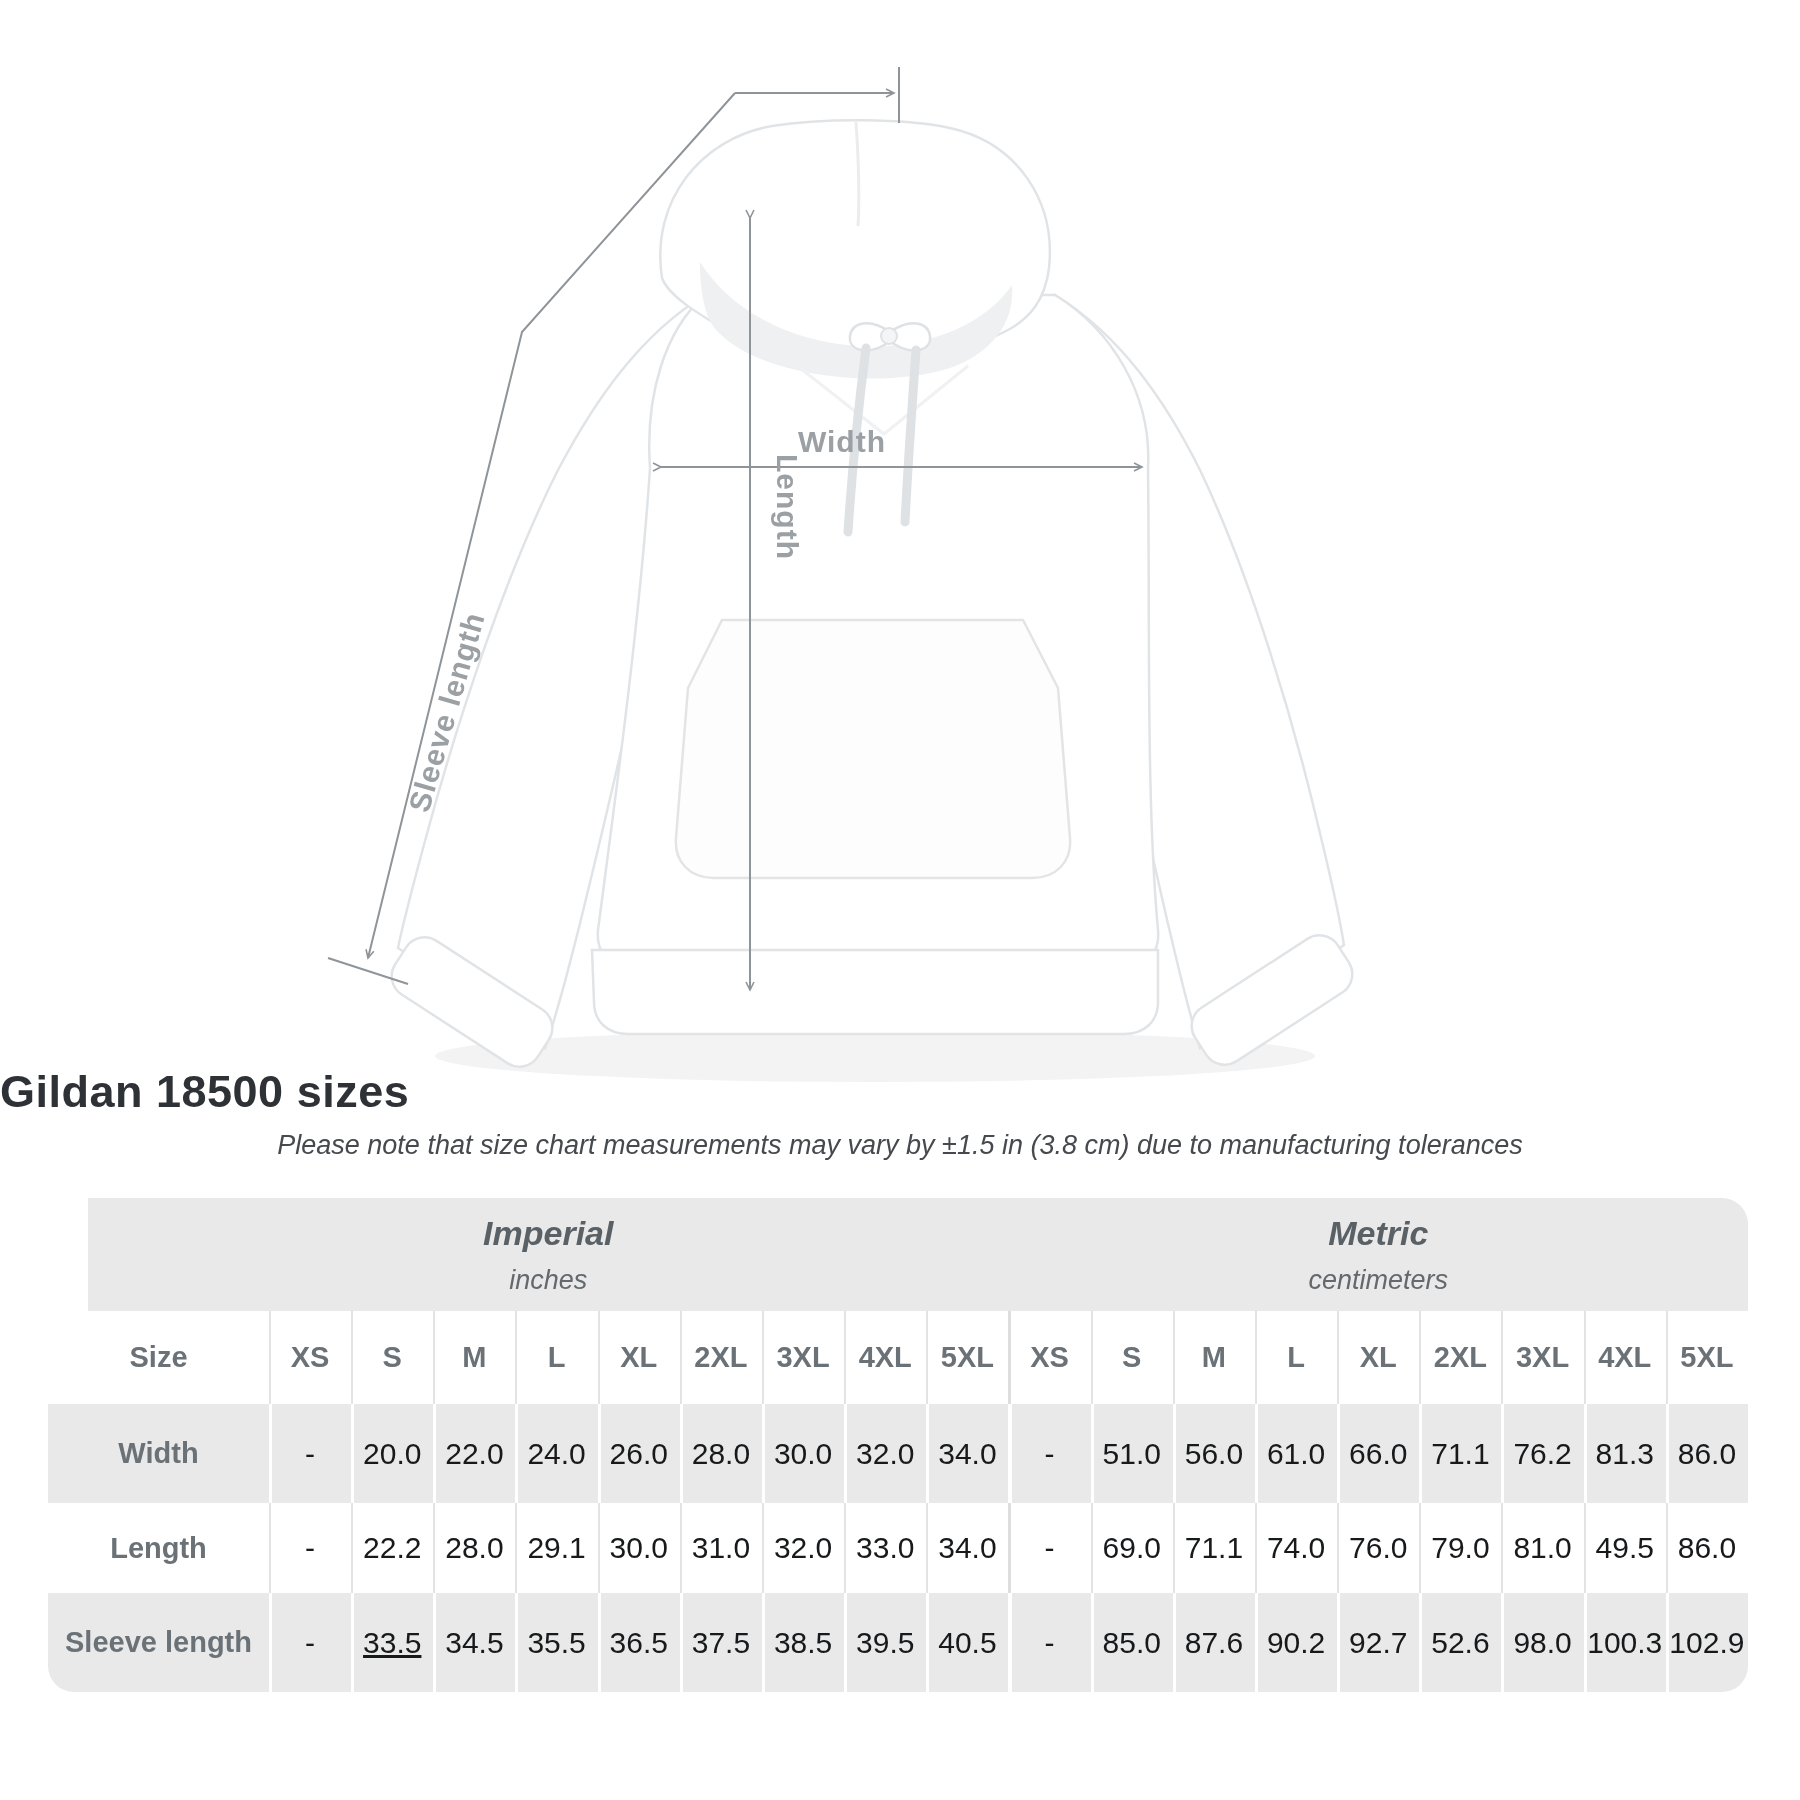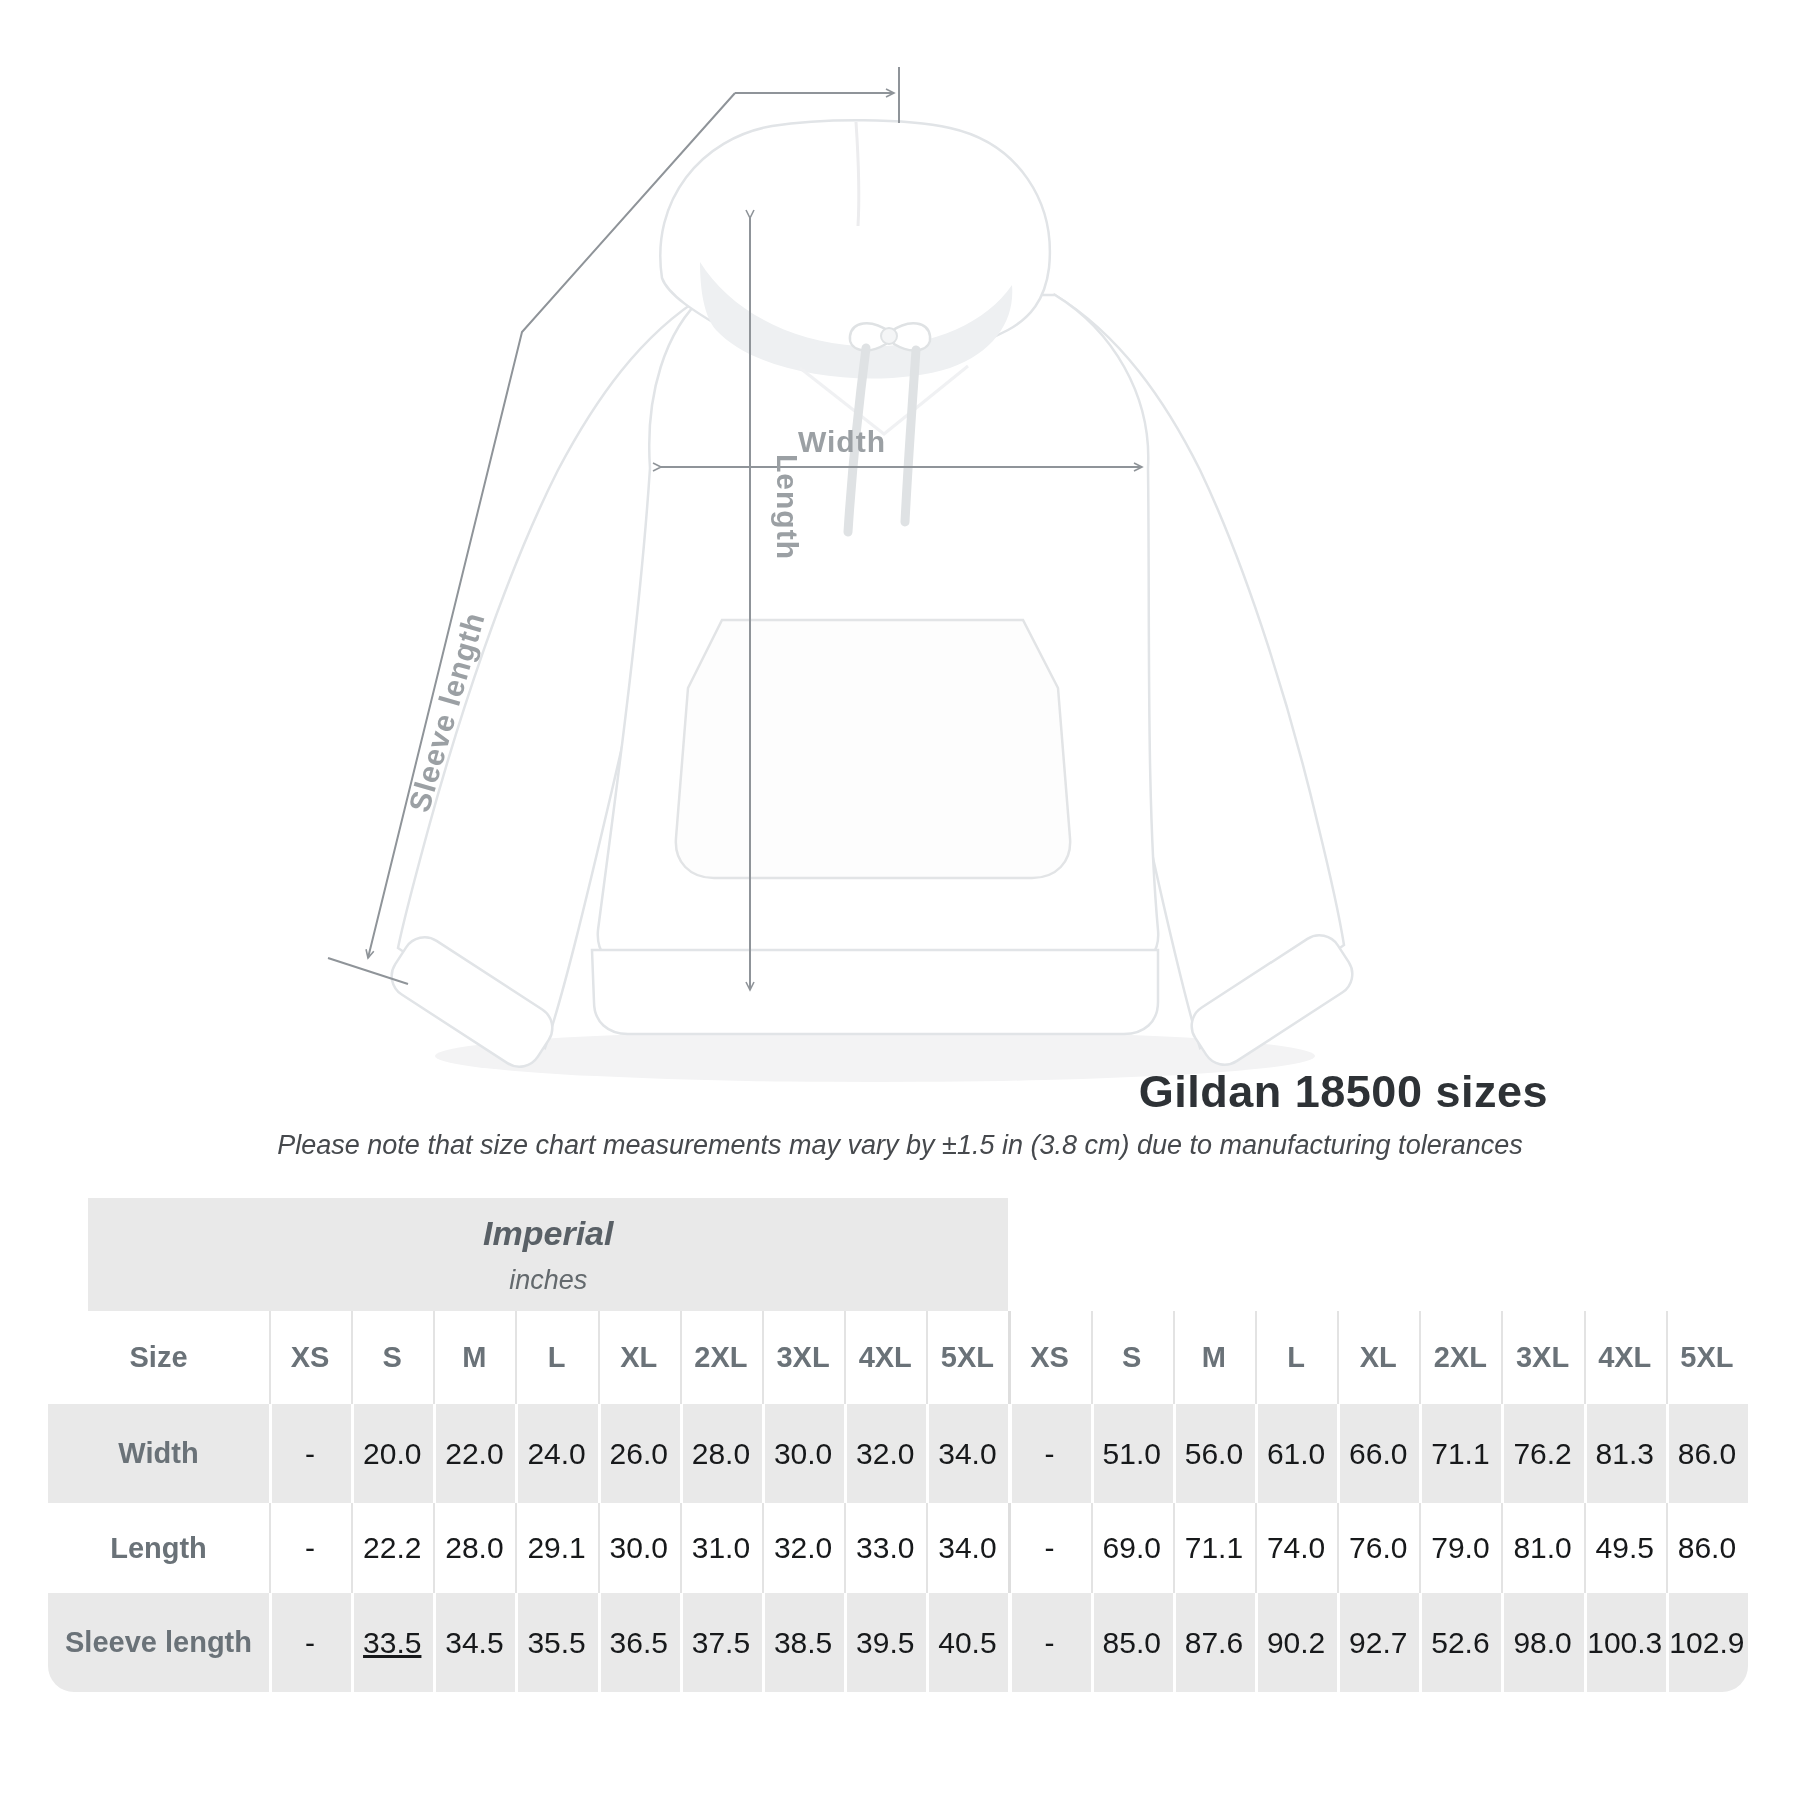--- a/index.html
+++ b/index.html
@@ -11,7 +11,7 @@
   .diagram svg{display:block;}
 
   
-  .title{position:absolute;left:0;top:1066px;width:1548px;text-align:right;
+  .title{position:absolute;left:0;top:1066px;width:1548px;text-align:left;
          font-size:45px;font-weight:bold;color:#2e3236;letter-spacing:.5px;}
   .subtitle{position:absolute;left:0;top:1130px;width:1800px;text-align:center;
             font-size:27px;font-style:italic;color:#46494d;}

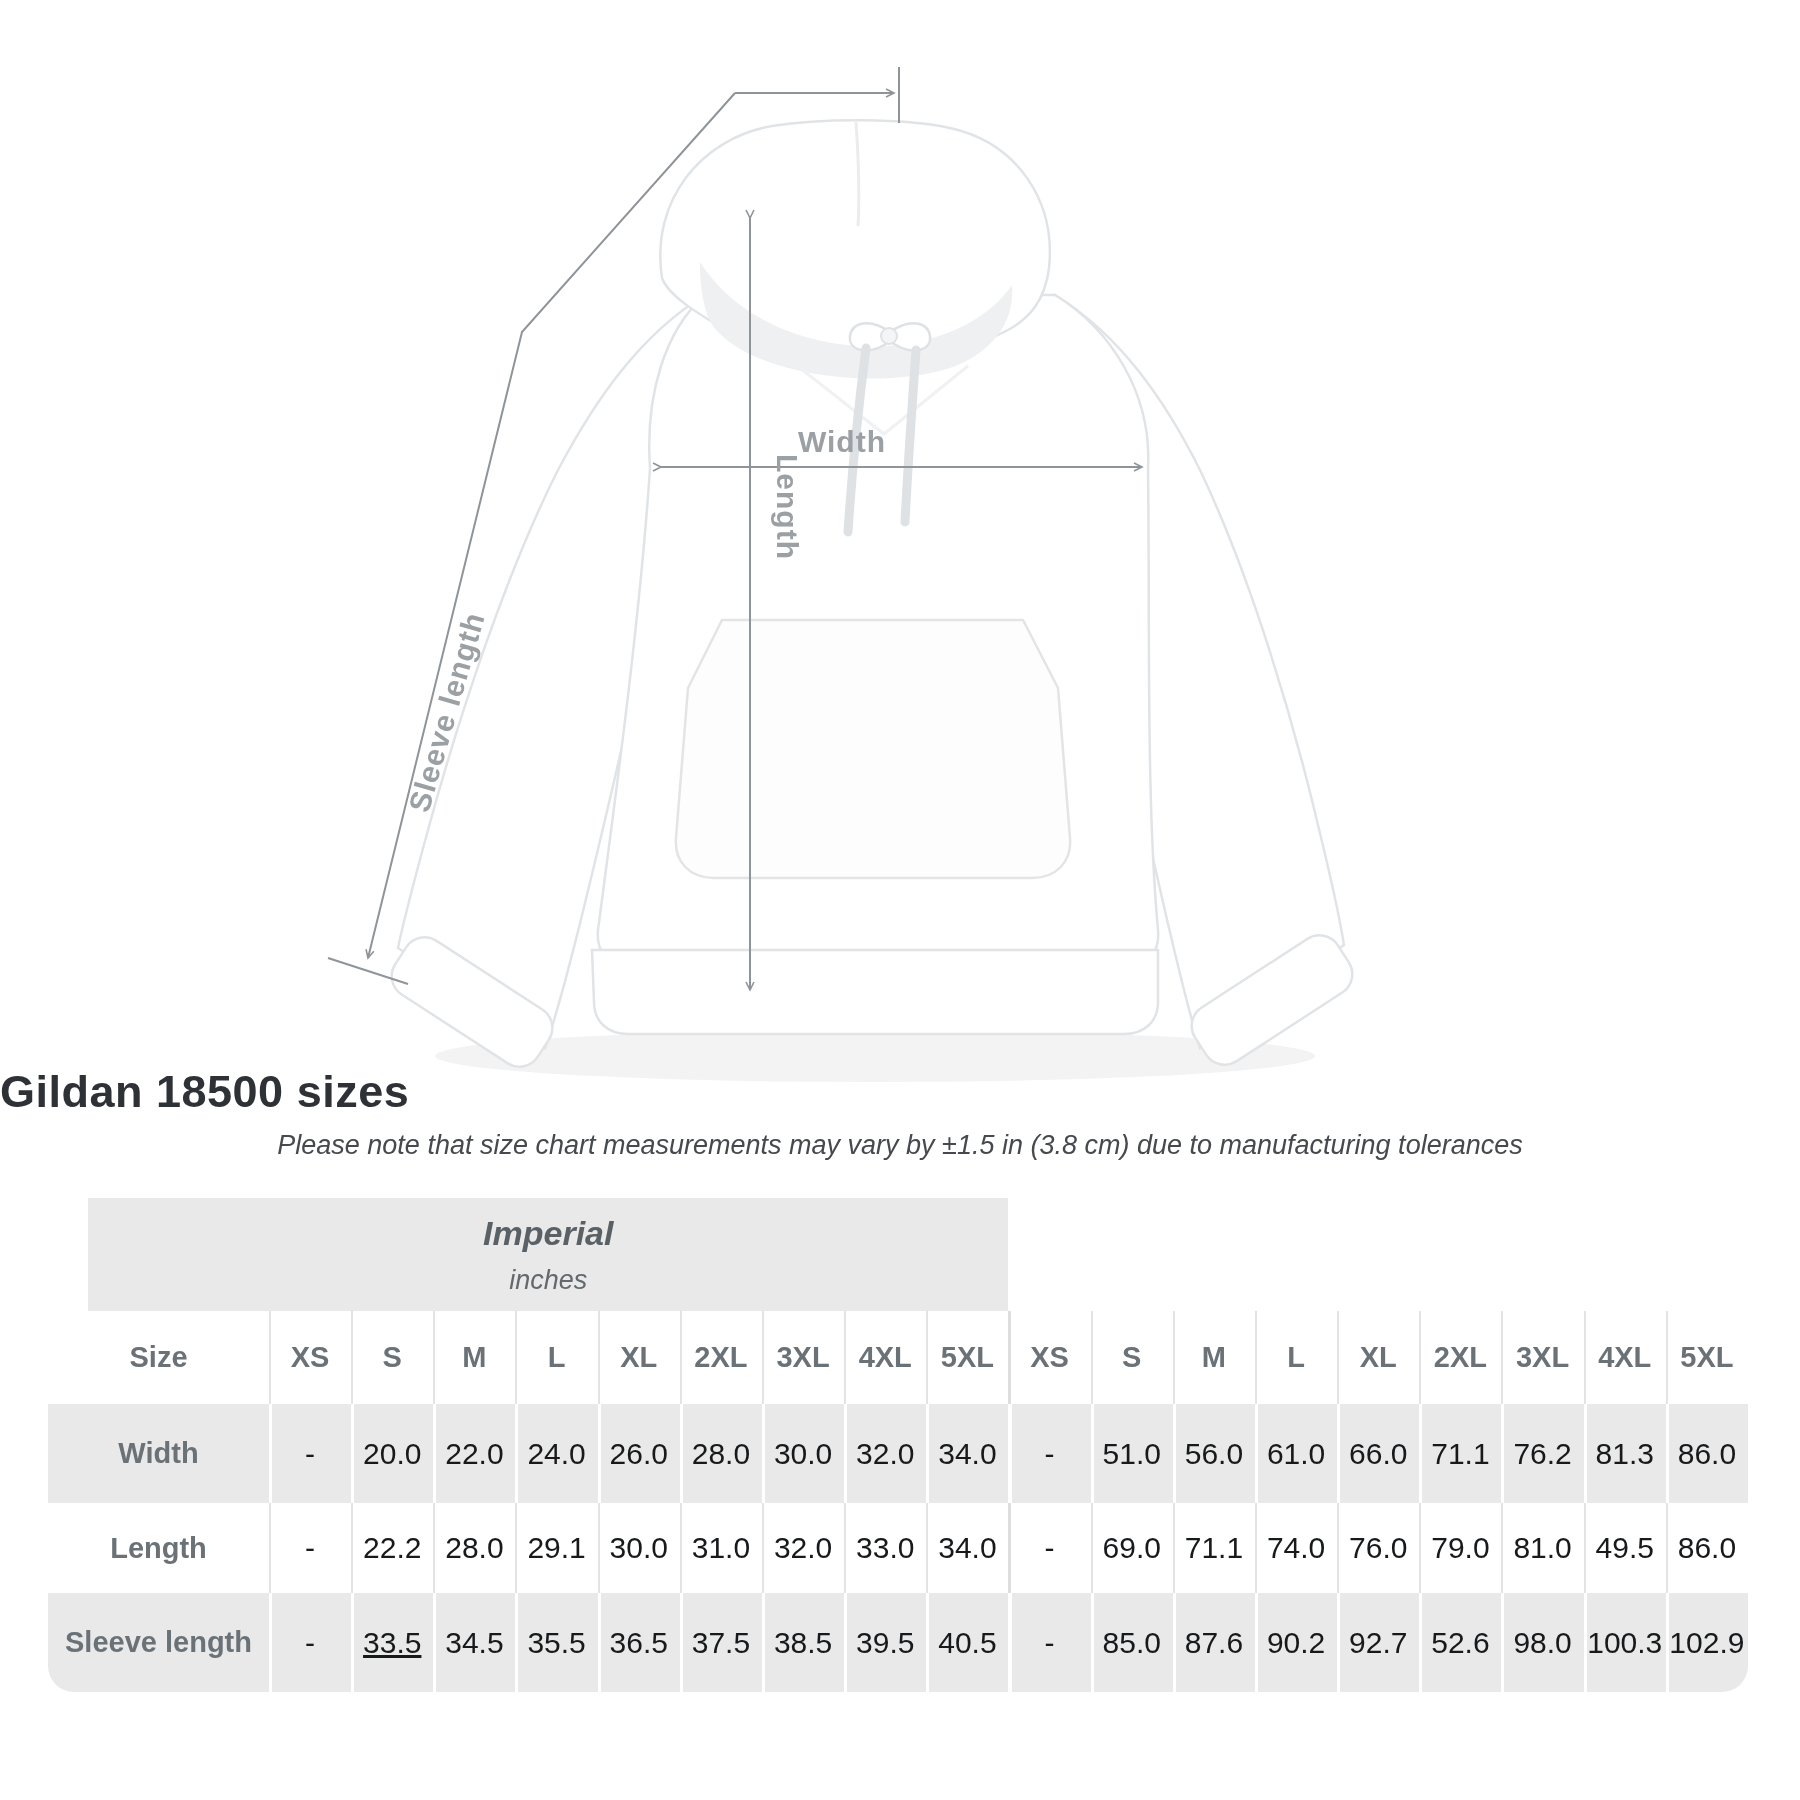--- a/index.html
+++ b/index.html
@@ -110,6 +110,10 @@
       <div class="gh-title">Imperial</div>
       <div class="gh-sub">inches</div>
     </div>
+    <div class="ghead gh-met">
+      <div class="gh-title">Metric</div>
+      <div class="gh-sub">centimeters</div>
+    </div>
 
   <div class="cell rw lbl" style="grid-row: 2;">Size</div>
       <div class="cell rw hdr sw" style="grid-row: 2;">XS</div>

